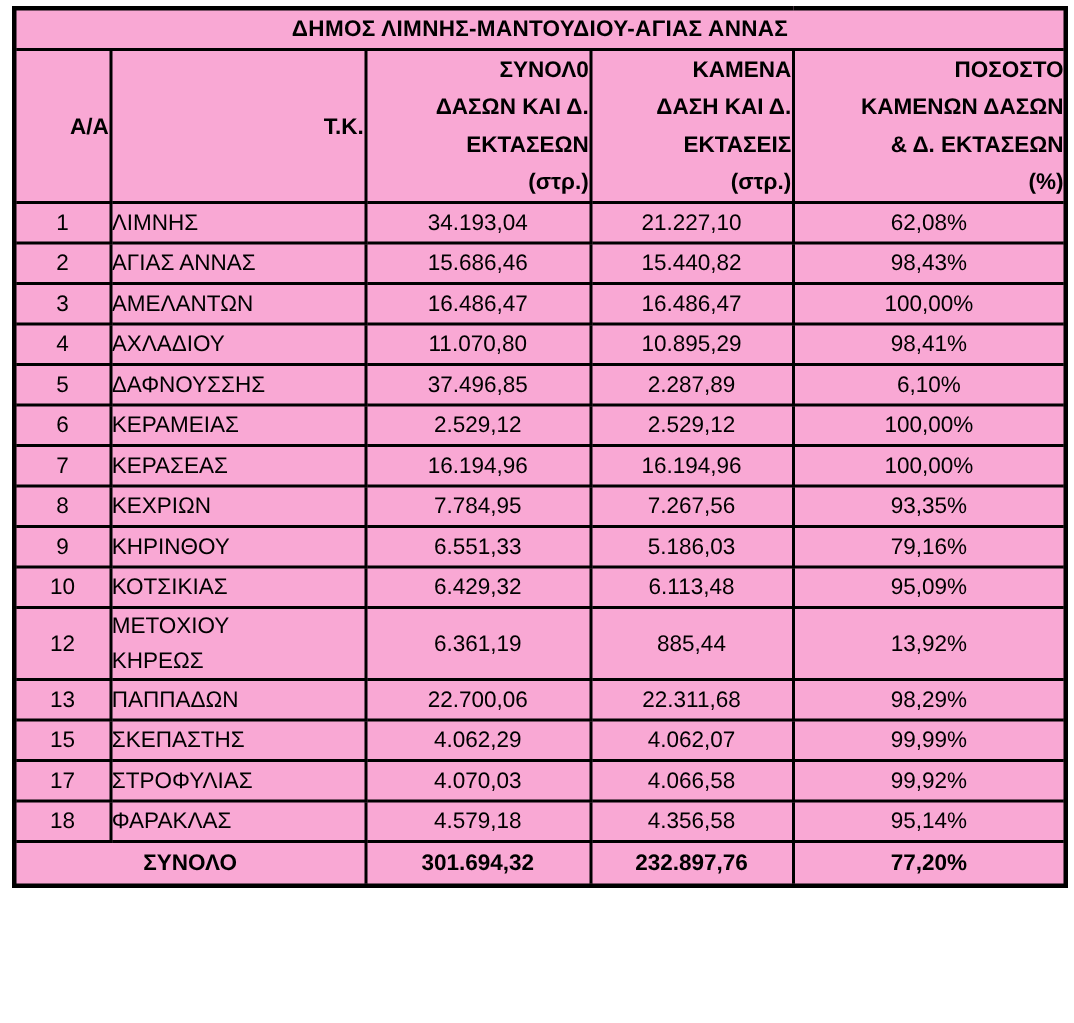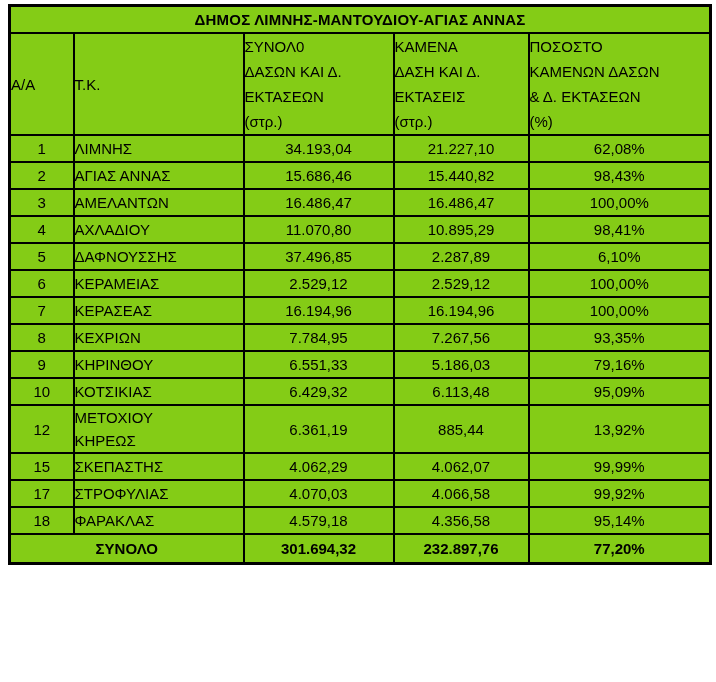--- a/index.html
+++ b/index.html
@@ -19,7 +19,7 @@
     border-collapse: collapse;
     table-layout: fixed;
     width: 701px;
-    background: #84cc16;
+    background: #f9a8d4;
   }
   table.forest th,
   table.forest td {

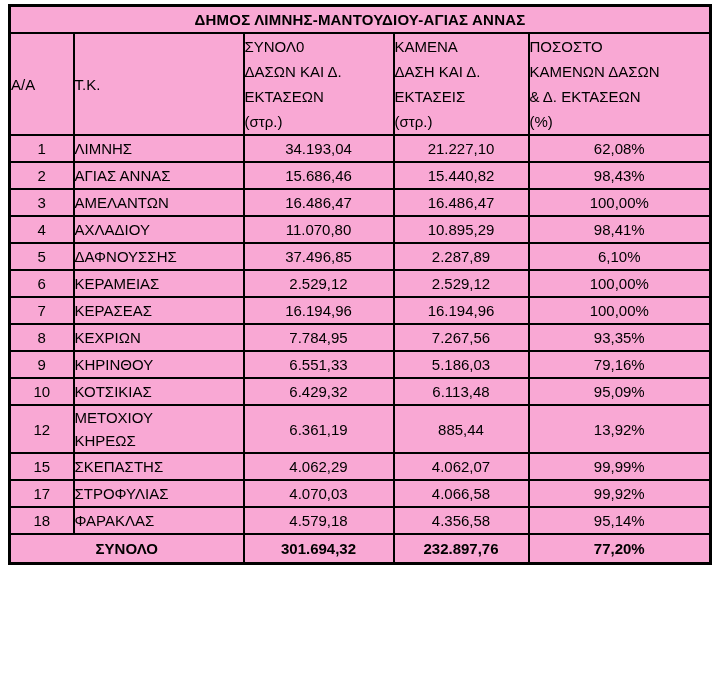--- a/index.html
+++ b/index.html
@@ -40,8 +40,8 @@
     letter-spacing: 0.2px;
   }
   tr.header-row th {
-    font-weight: normal;
-    text-align: left;
+    font-weight: bold;
+    text-align: right;
     height: 100px;
     white-space: pre-line;
     line-height: 25px;

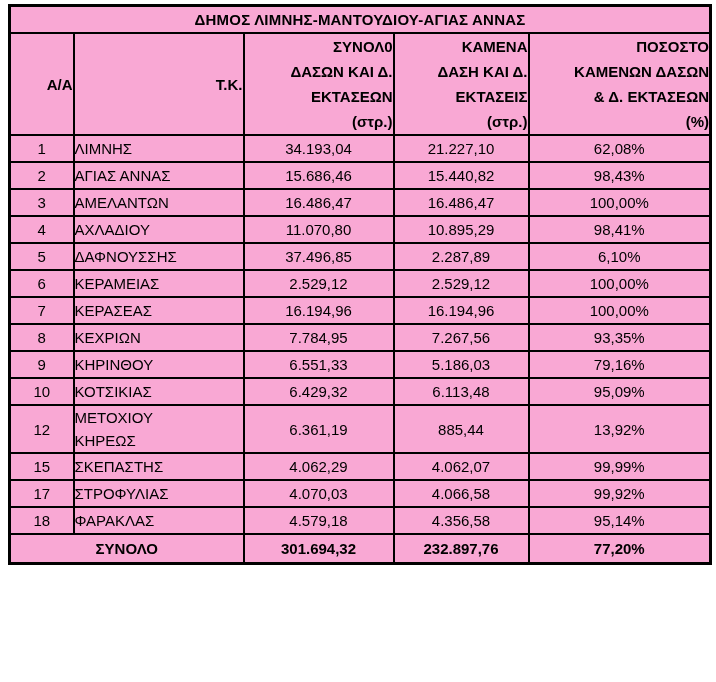--- a/index.html
+++ b/index.html
@@ -181,6 +181,13 @@
           <td class="num">13,92%</td>
         </tr>
         <tr>
+          <td class="aa">13</td>
+          <td class="tk">ΠΑΠΠΑΔΩΝ</td>
+          <td class="num">22.700,06</td>
+          <td class="num">22.311,68</td>
+          <td class="num">98,29%</td>
+        </tr>
+        <tr>
           <td class="aa">15</td>
           <td class="tk">ΣΚΕΠΑΣΤΗΣ</td>
           <td class="num">4.062,29</td>

